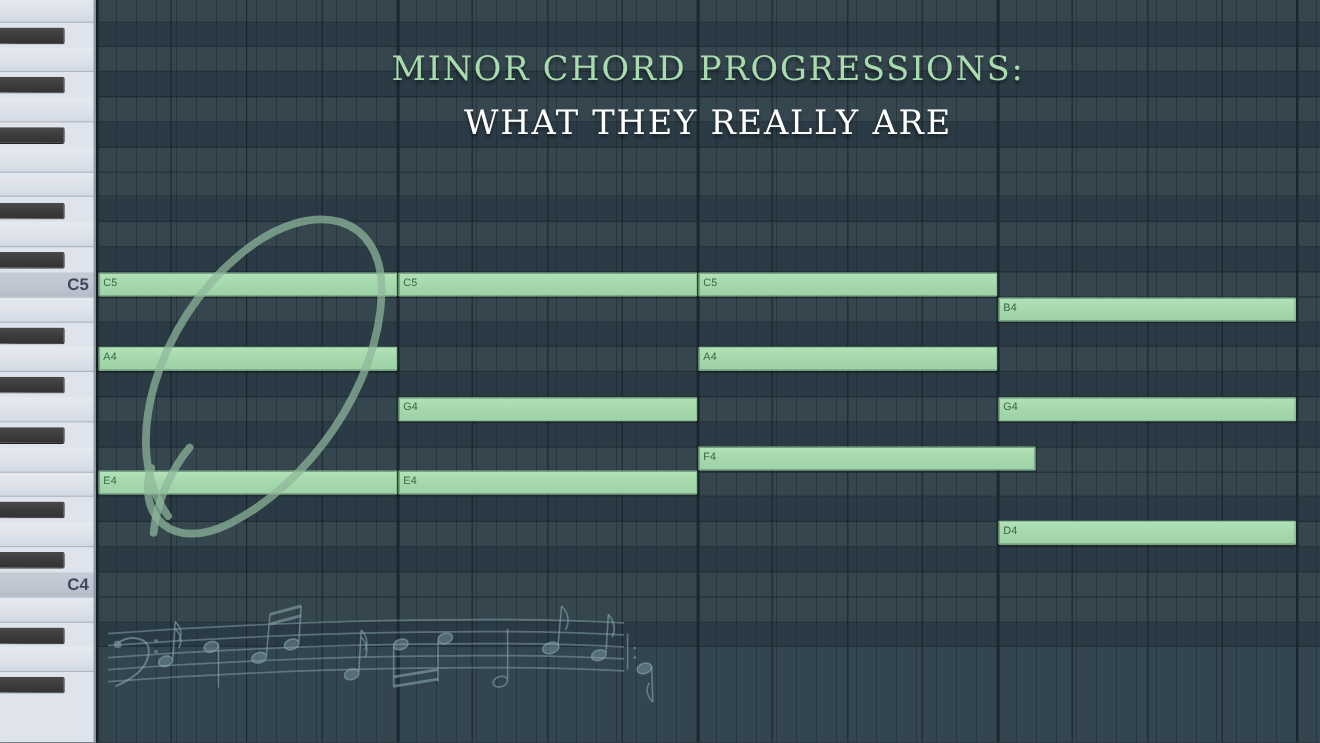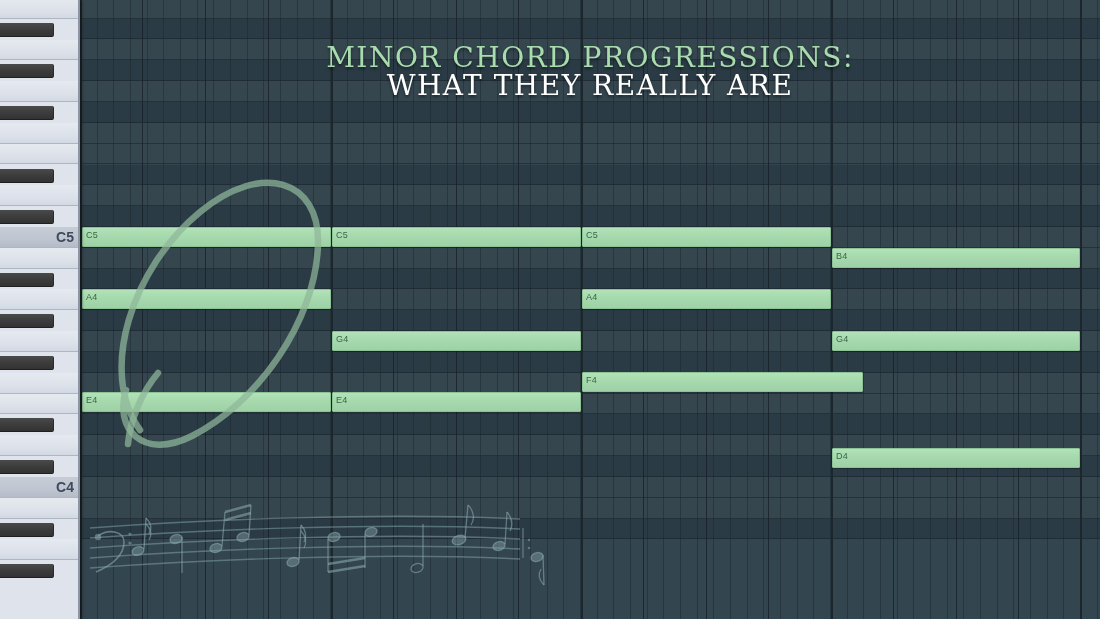--- a/index.html
+++ b/index.html
@@ -158,7 +158,7 @@
     white-space: nowrap;
   }
   #title-line-1 { color: #a8dcae; }
-  #title-line-2 { color: #ffffff; margin-top: 0; }
+  #title-line-2 { color: #ffffff; margin-top: 17px; }
 
   
   #annotation-svg {

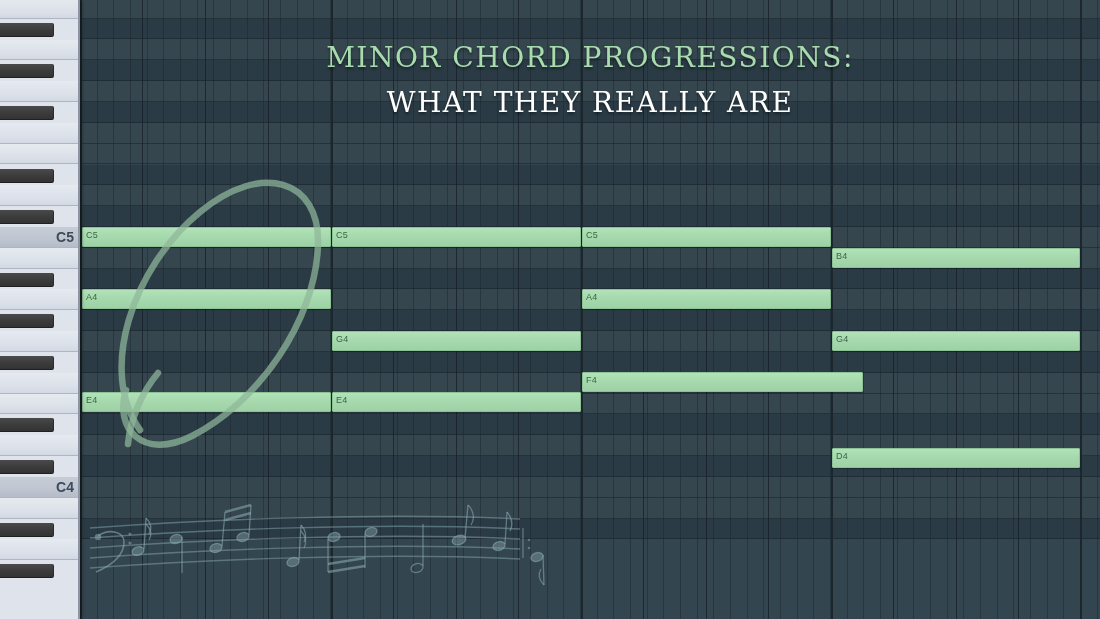--- a/index.html
+++ b/index.html
@@ -268,7 +268,7 @@
         <div class="note" style="left: 752px; top: 331px; width: 248px;">
           <span class="note-label">G4</span>
         </div>
-        <div class="note" style="left: 752px; top: 448px; width: 248px;">
+        <div class="note" style="left: 752px; top: 434px; width: 248px;">
           <span class="note-label">D4</span>
         </div>
       </div>

